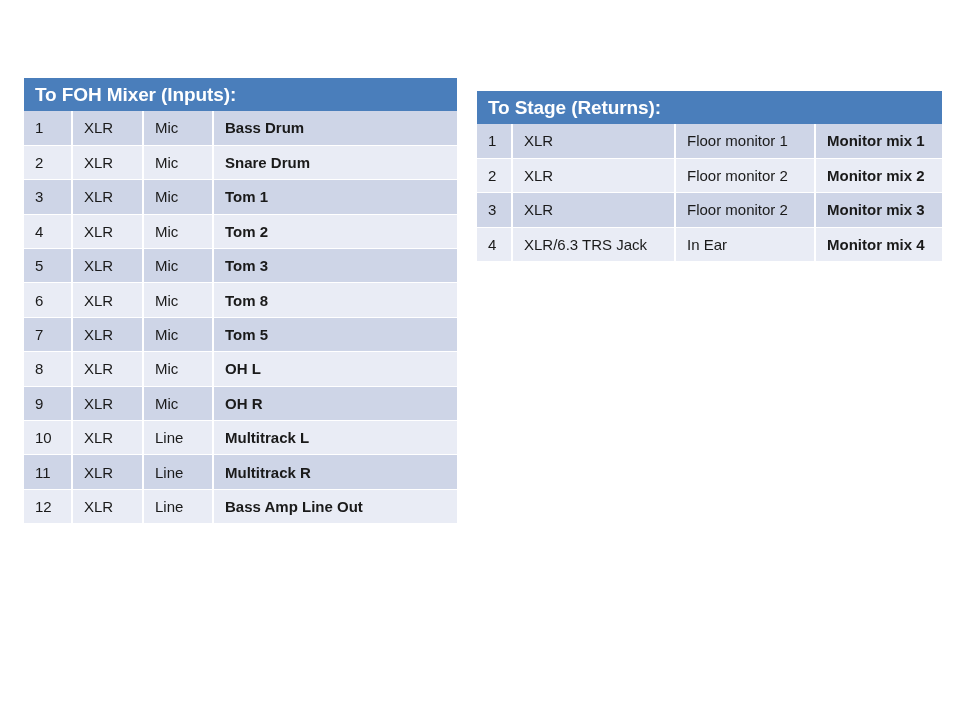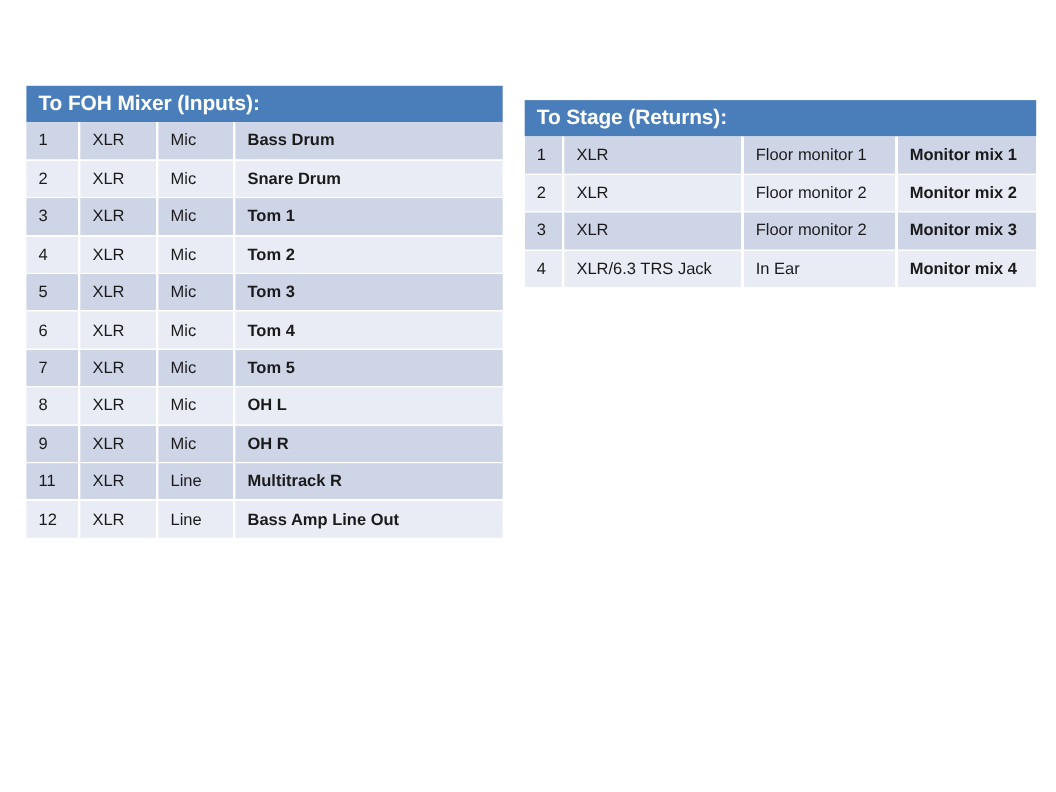--- a/index.html
+++ b/index.html
@@ -141,7 +141,7 @@
           <td>6</td>
           <td>XLR</td>
           <td>Mic</td>
-          <td>Tom 4</td>
+          <td>Tom 8</td>
         </tr>
         <tr class="band-dark">
           <td>7</td>

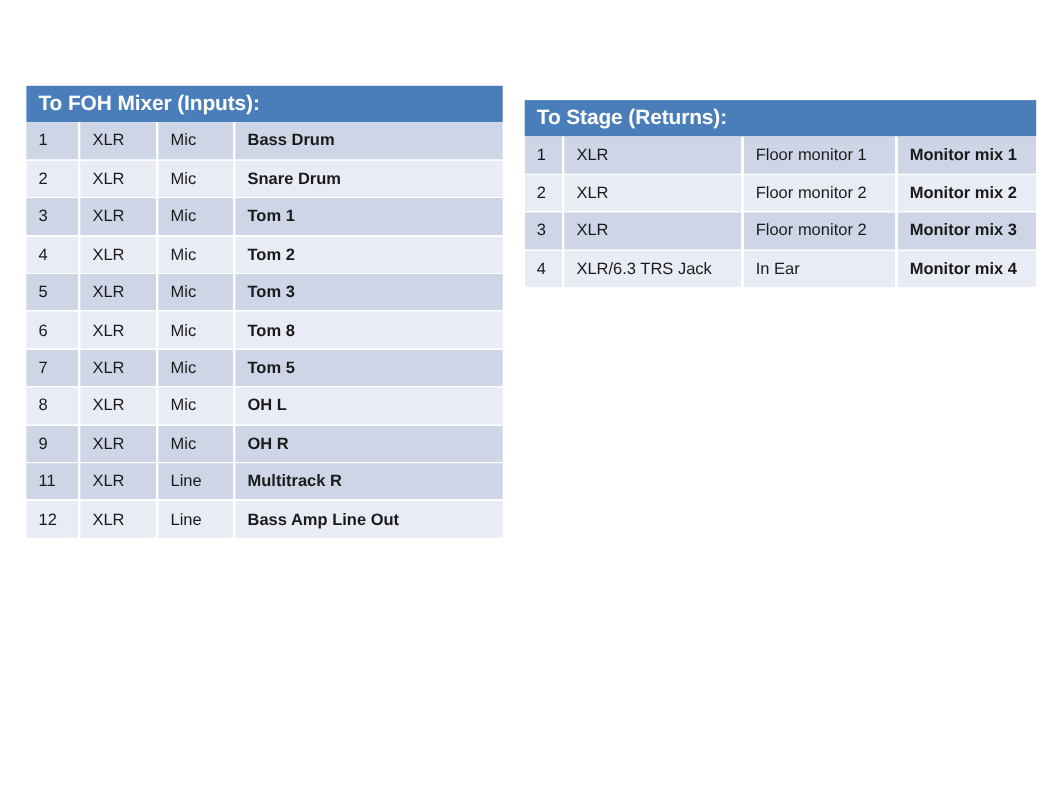--- a/index.html
+++ b/index.html
@@ -161,6 +161,12 @@
           <td>Mic</td>
           <td>OH R</td>
         </tr>
+        <tr class="band-light">
+          <td>10</td>
+          <td>XLR</td>
+          <td>Line</td>
+          <td>Multitrack L</td>
+        </tr>
         <tr class="band-dark">
           <td>11</td>
           <td>XLR</td>

